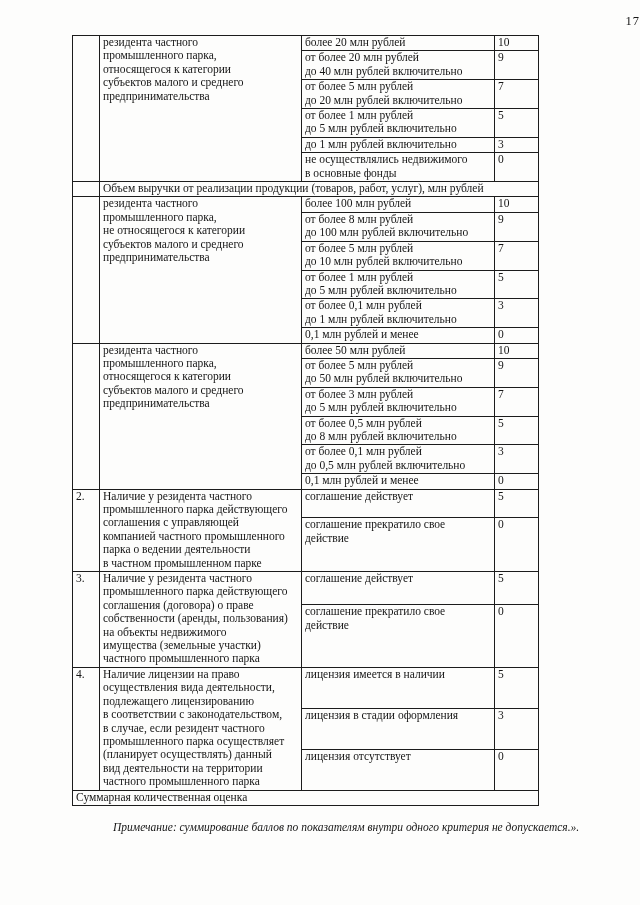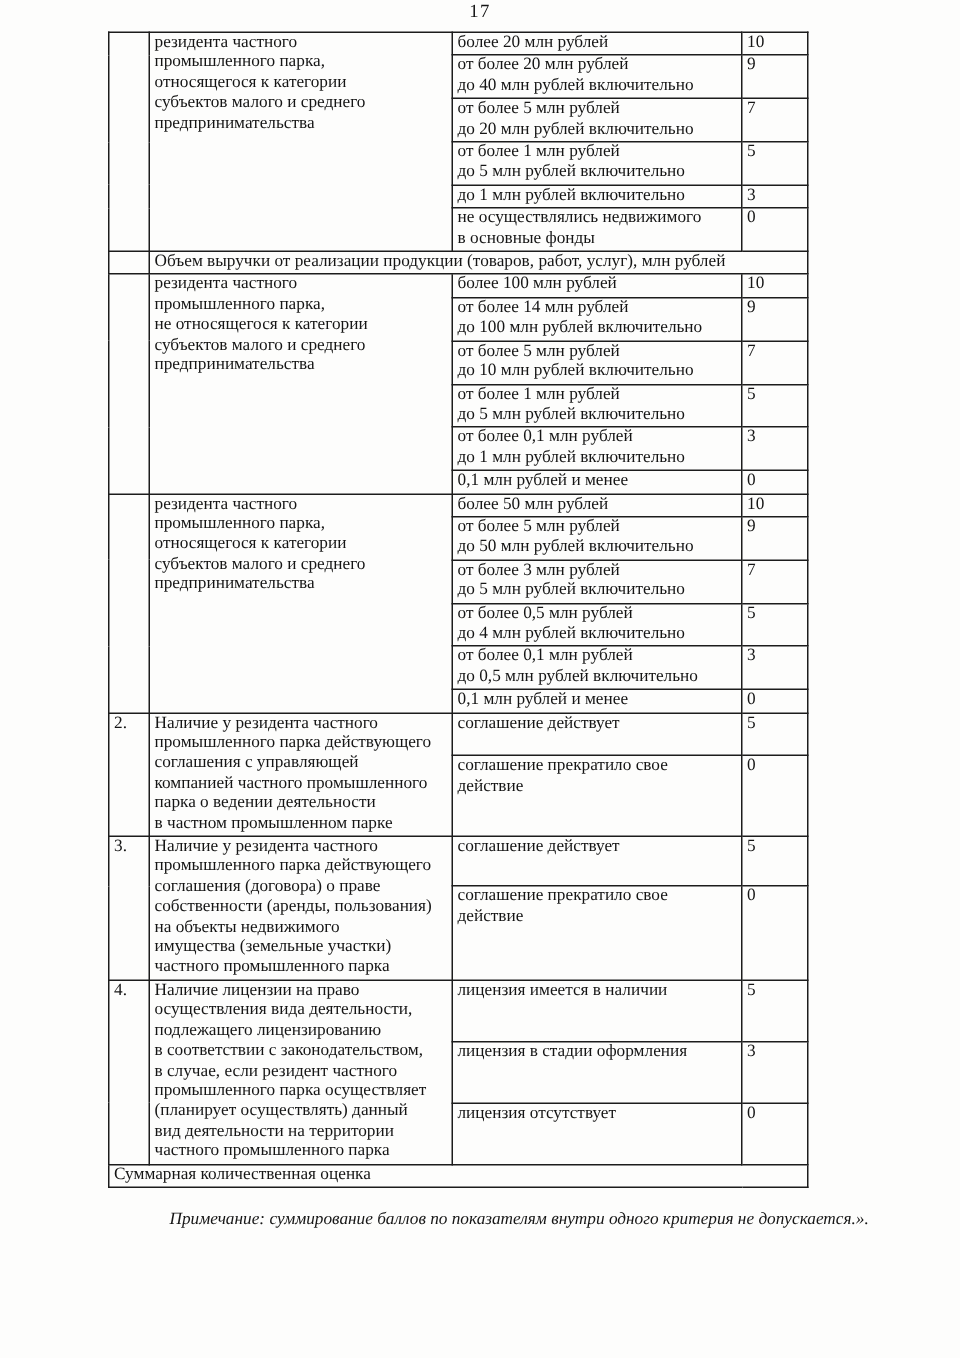--- a/index.html
+++ b/index.html
@@ -8,7 +8,7 @@
     font-family:"Liberation Serif", serif; position:relative; overflow:hidden;
   }
   .page-number {
-    width:640px; text-align:center;
+    padding-top:14px; width:640px; text-align:right;
     font-size:12.5px; letter-spacing:1px;
   }
   table.criteria {

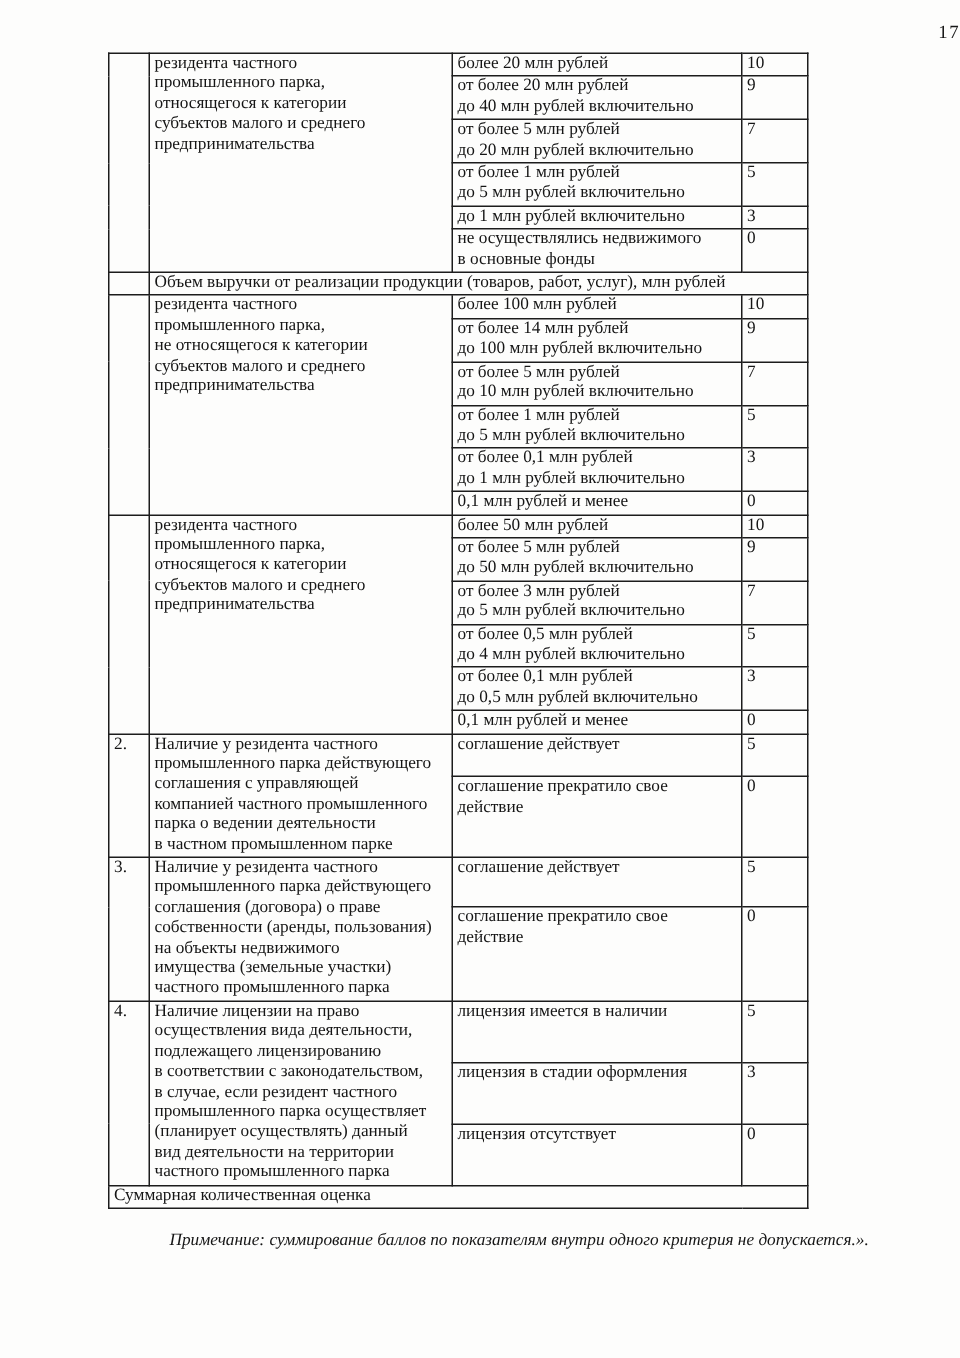--- a/index.html
+++ b/index.html
@@ -93,7 +93,7 @@
         <td class="score">10</td>
       </tr>
       <tr>
-        <td class="value">от более 14 млн рублей
+        <td class="value">от более 8 млн рублей
 до 100 млн рублей включительно</td>
         <td class="score">9</td>
       </tr>

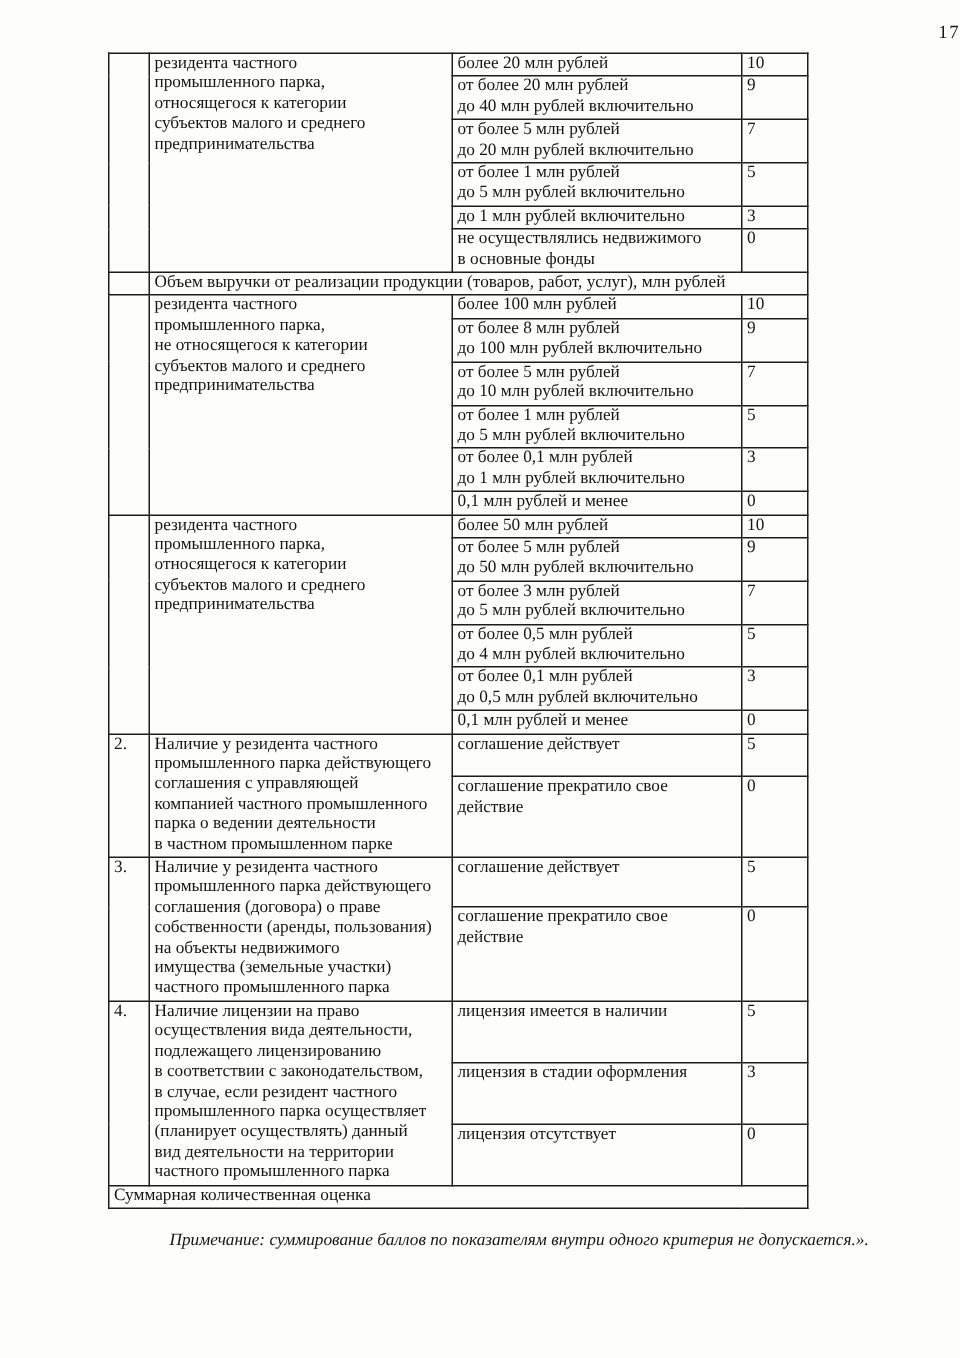--- a/index.html
+++ b/index.html
@@ -138,7 +138,7 @@
       </tr>
       <tr>
         <td class="value">от более 0,5 млн рублей
-до 4 млн рублей включительно</td>
+до 8 млн рублей включительно</td>
         <td class="score">5</td>
       </tr>
       <tr>

